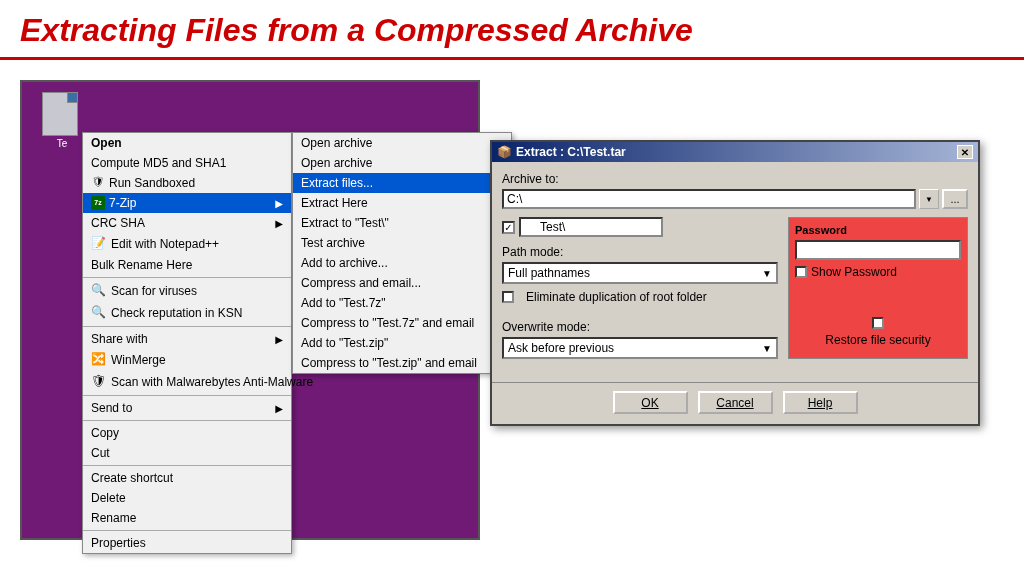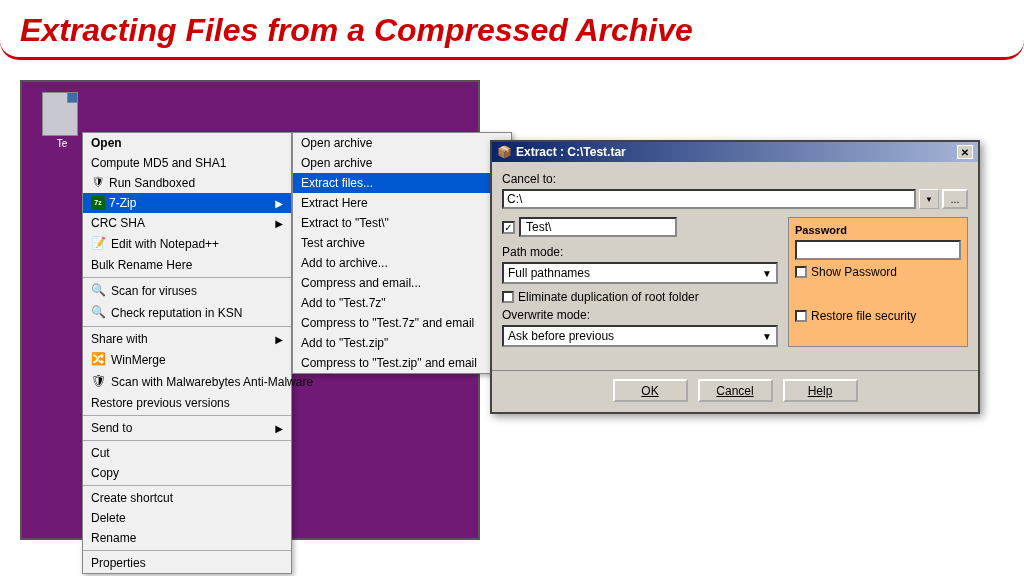--- a/index.html
+++ b/index.html
@@ -17,7 +17,6 @@
       background: #ffffff;
       padding: 12px 20px 8px 20px;
       border-bottom: 3px solid #cc0000;
-      border-radius: 19px;
     }
     #title-bar h1 {
       font-size: 32px;

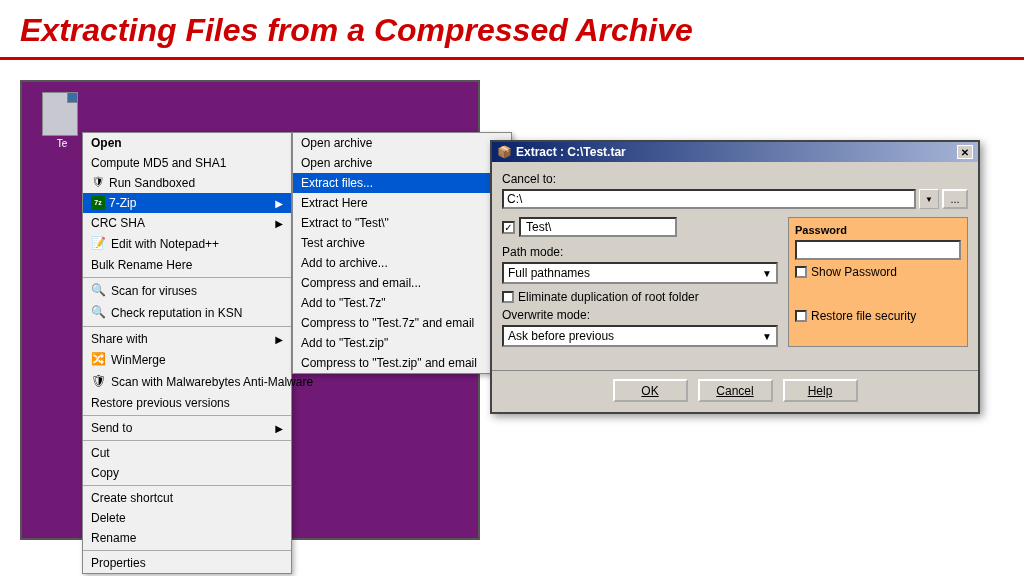--- a/index.html
+++ b/index.html
@@ -478,7 +478,7 @@
 
     <div class="dialog-body">
 
-      <div class="dialog-label">Cancel to:</div>
+      <div class="dialog-label">Archive to:</div>
       <div class="extract-to-row">
         <input class="extract-input" type="text" value="C:\" style="">
         <div class="extract-dropdown">▼</div>

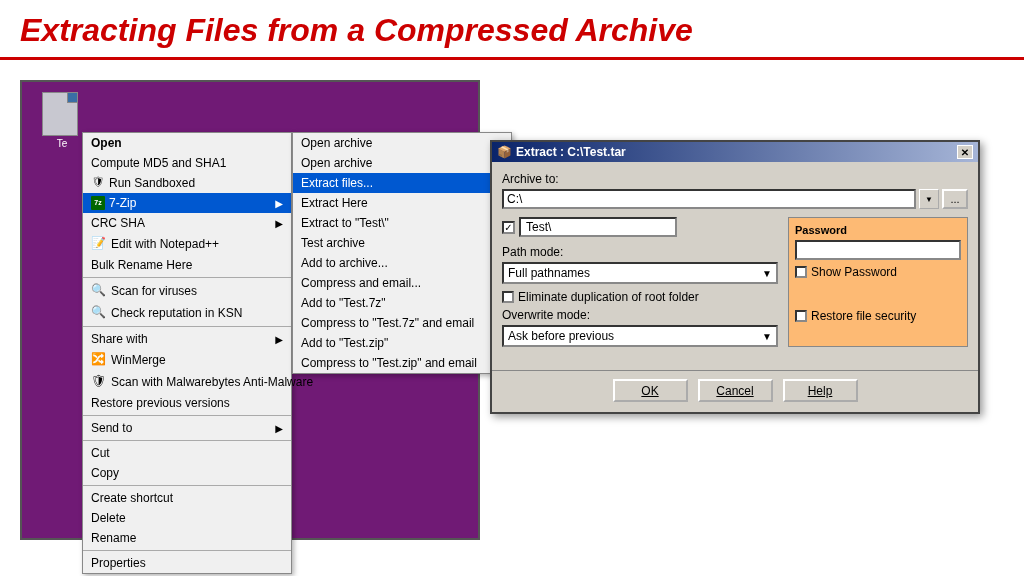--- a/index.html
+++ b/index.html
@@ -247,11 +247,11 @@
       cursor: pointer;
     }
     .folder-path-input {
-      width: 158px;
+      width: 144px;
       height: 20px;
       border: 2px inset #888;
       background: white;
-      padding: 1px 5px;
+      padding: 1px 19px;
       font-size: 12px;
     }
 

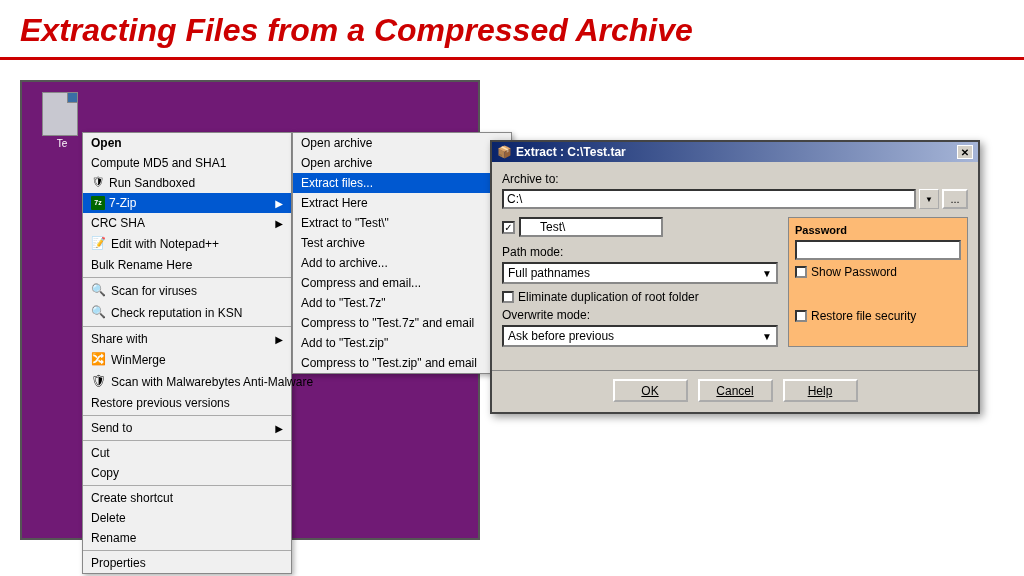--- a/index.html
+++ b/index.html
@@ -267,7 +267,7 @@
       width: 180px;
       border: 1px solid #888;
       padding: 6px;
-      background: #fdba74;
+      background: #ef4444;
     }
 
     .password-label {

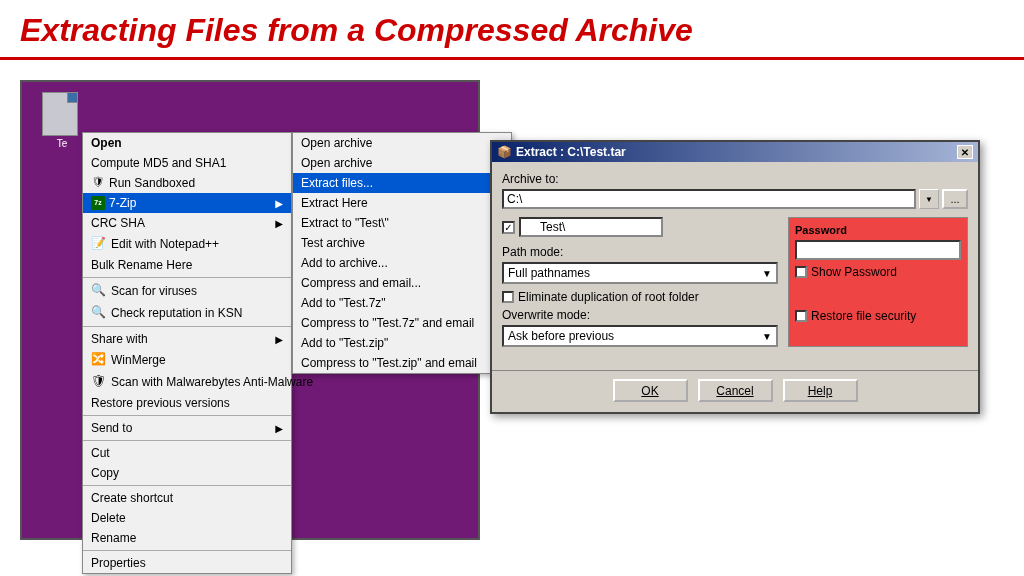--- a/index.html
+++ b/index.html
@@ -307,8 +307,8 @@
     .elim-checkbox-row {
       display: flex;
       align-items: center;
-      gap: 4px;
-      margin-bottom: 4px;
+      gap: 12px;
+      margin-bottom: 16px;
       font-size: 12px;
     }
 

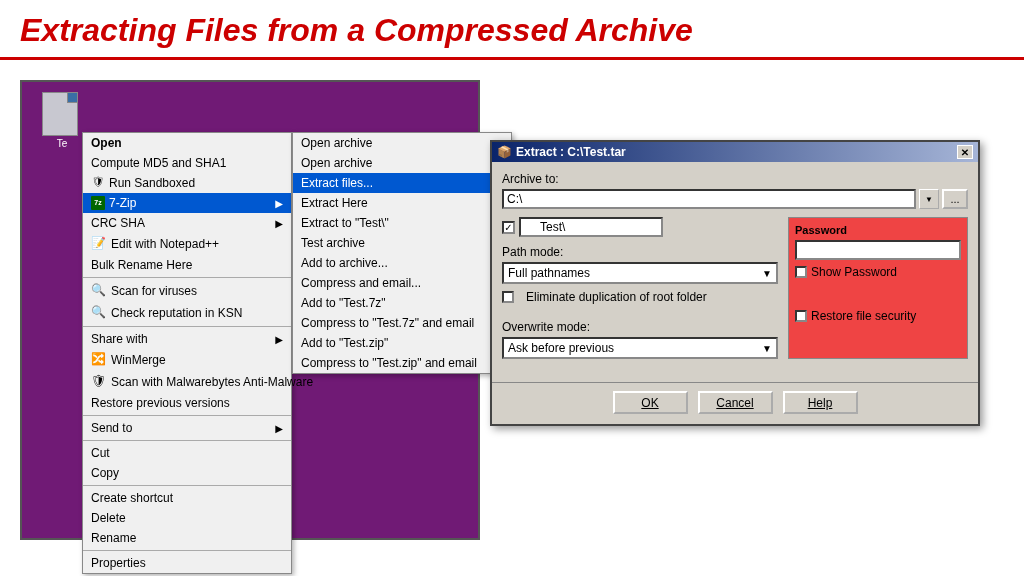--- a/index.html
+++ b/index.html
@@ -525,7 +525,7 @@
           </div>
 
           
-          <div class="restore-row" style="margin-top: 30px;">
+          <div class="restore-row" style="margin-top: 38px; flex-direction: column;">
             <div class="small-checkbox"></div>
             <span>Restore file security</span>
           </div>

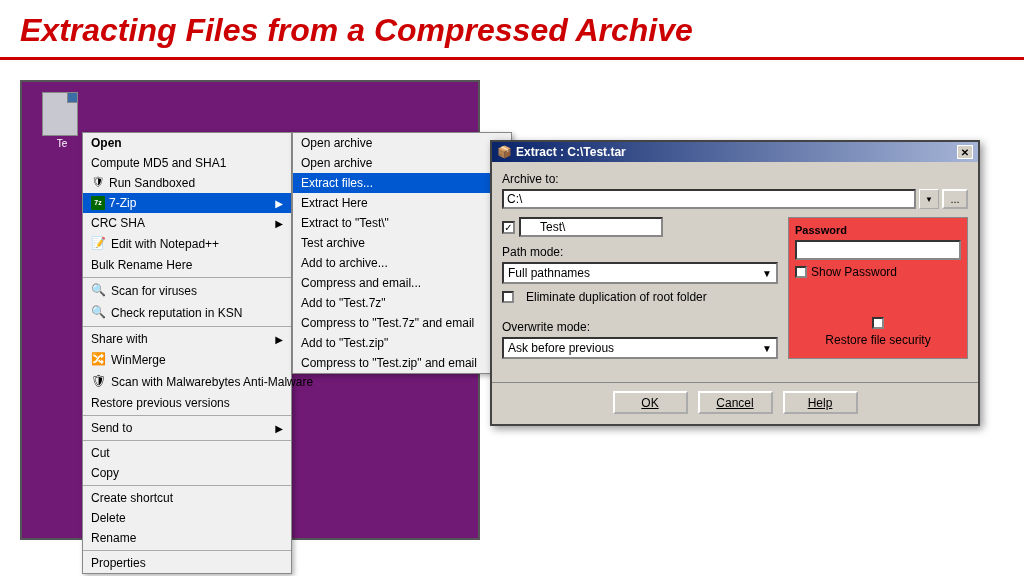--- a/index.html
+++ b/index.html
@@ -433,7 +433,6 @@
         <span class="menu-icon">🛡</span>
         Scan with Malwarebytes Anti-Malware
       </div>
-      <div class="menu-item">Restore previous versions</div>
       <div class="menu-separator"></div>
       <div class="menu-item">
         Send to

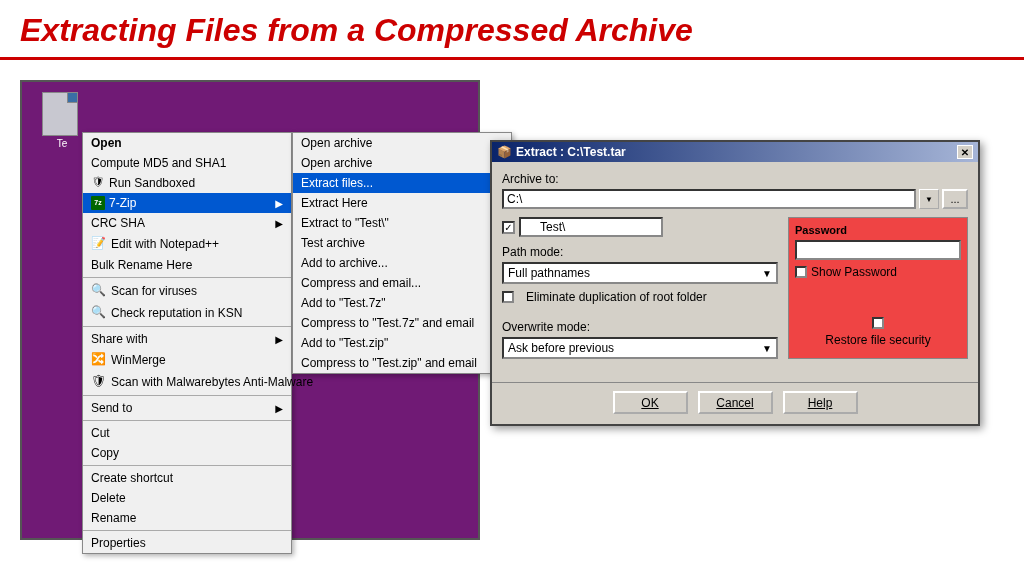--- a/index.html
+++ b/index.html
@@ -439,8 +439,8 @@
         <span class="menu-arrow">▶</span>
       </div>
       <div class="menu-separator"></div>
+      <div class="menu-item">Copy</div>
       <div class="menu-item">Cut</div>
-      <div class="menu-item">Copy</div>
       <div class="menu-separator"></div>
       <div class="menu-item">Create shortcut</div>
       <div class="menu-item">Delete</div>

